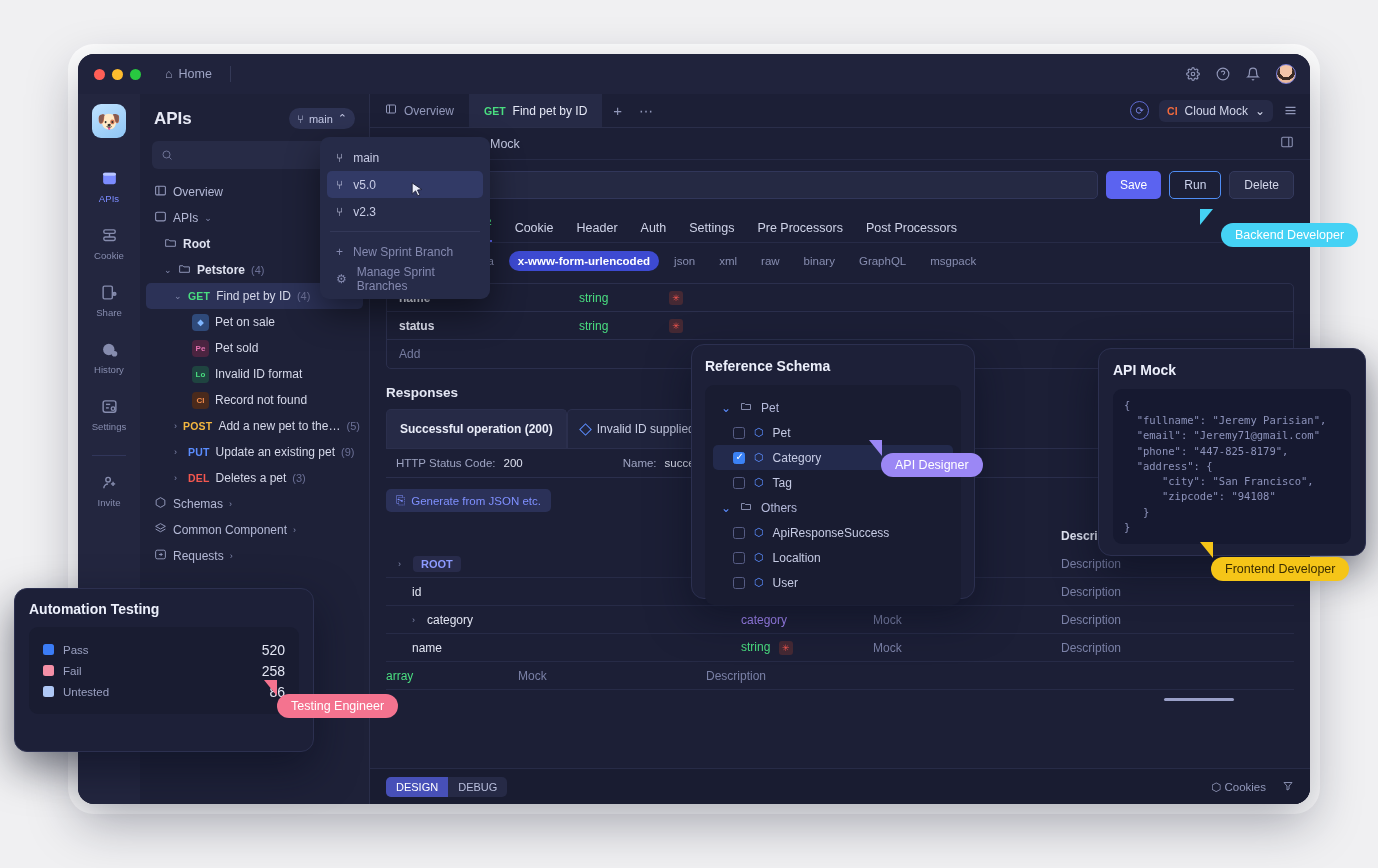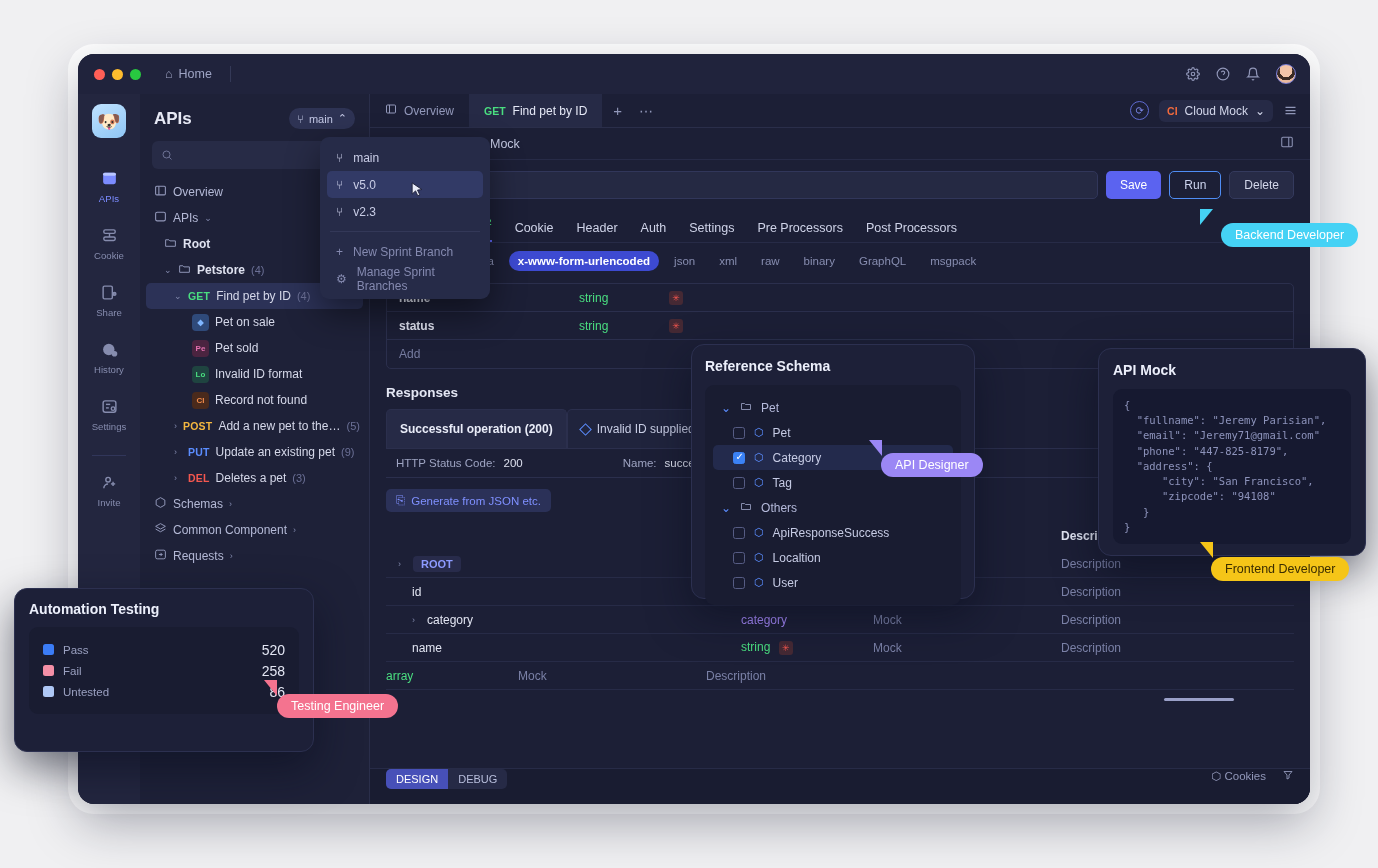--- a/index.html
+++ b/index.html
@@ -209,7 +209,7 @@
   .bottombar {
     position: absolute; left: 292px; right: 0; bottom: 0; height: 36px;
     background: #191c31; border-top: 1px solid #272b47;
-    display: flex; align-items: flex-start; padding: 0 16px;
+    display: flex; align-items: center; padding: 0 16px;
   }
   .seg { display: flex; background: #262a46; border-radius: 5px; overflow: hidden; }
   .seg div { font-size: 11px; color: #b9bfdd; padding: 4px 10px; cursor: pointer; }

